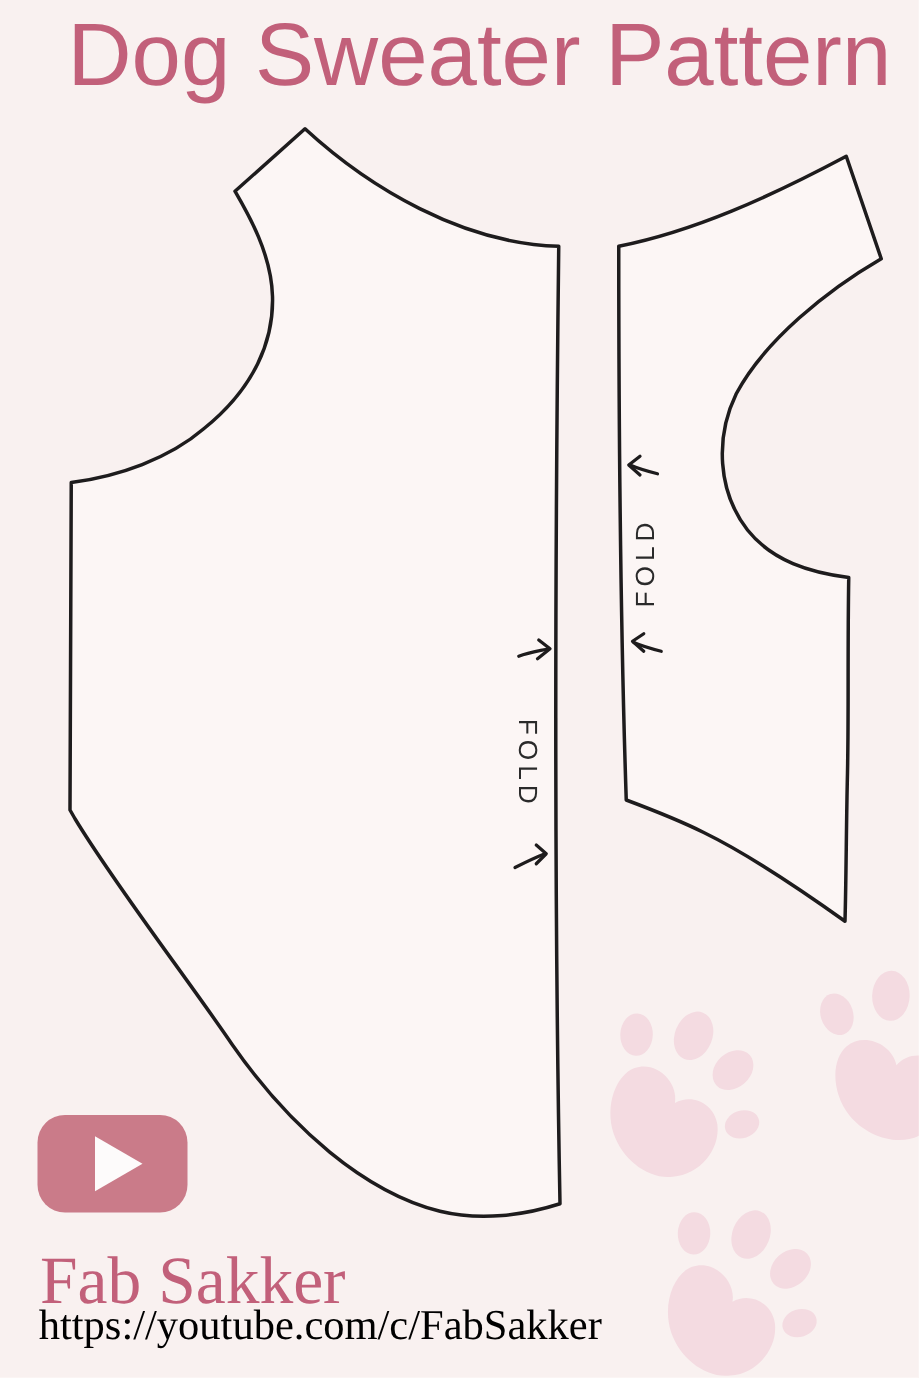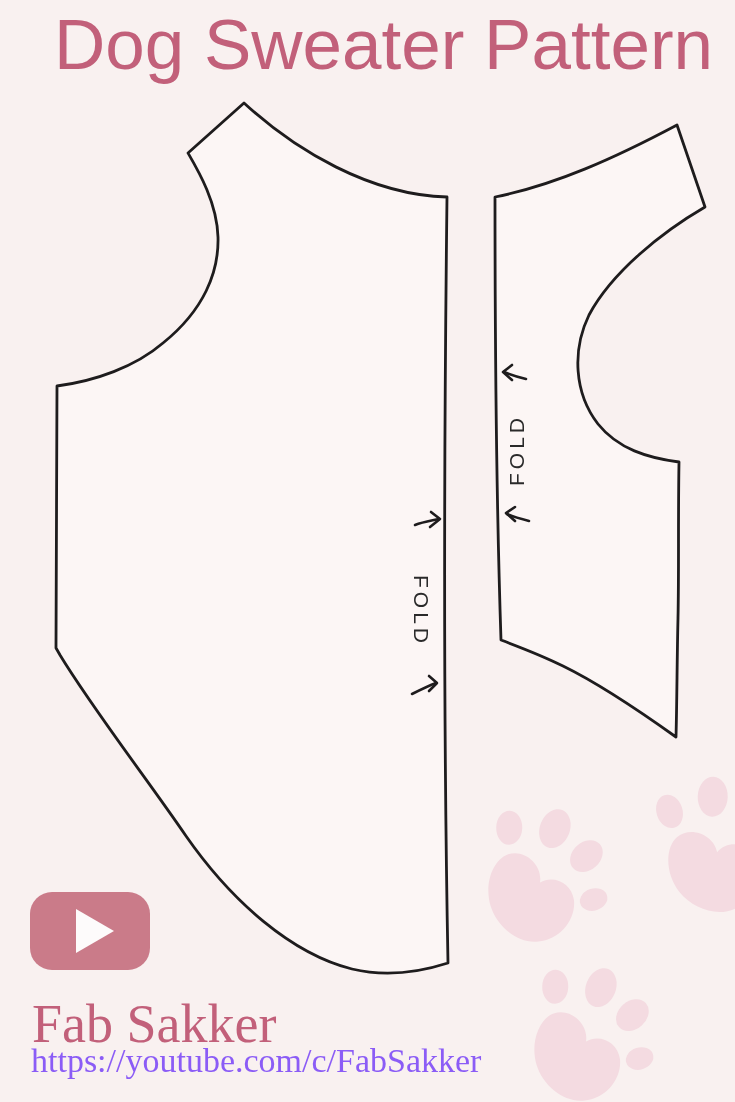--- a/index.html
+++ b/index.html
@@ -67,7 +67,7 @@
     left:31px;top:1042px;
     font-family:"Liberation Serif", serif;
     font-size:34px;
-    color:#8b5cf6;
+    color:#000000;
     white-space:nowrap;
     text-decoration:none;
   }

